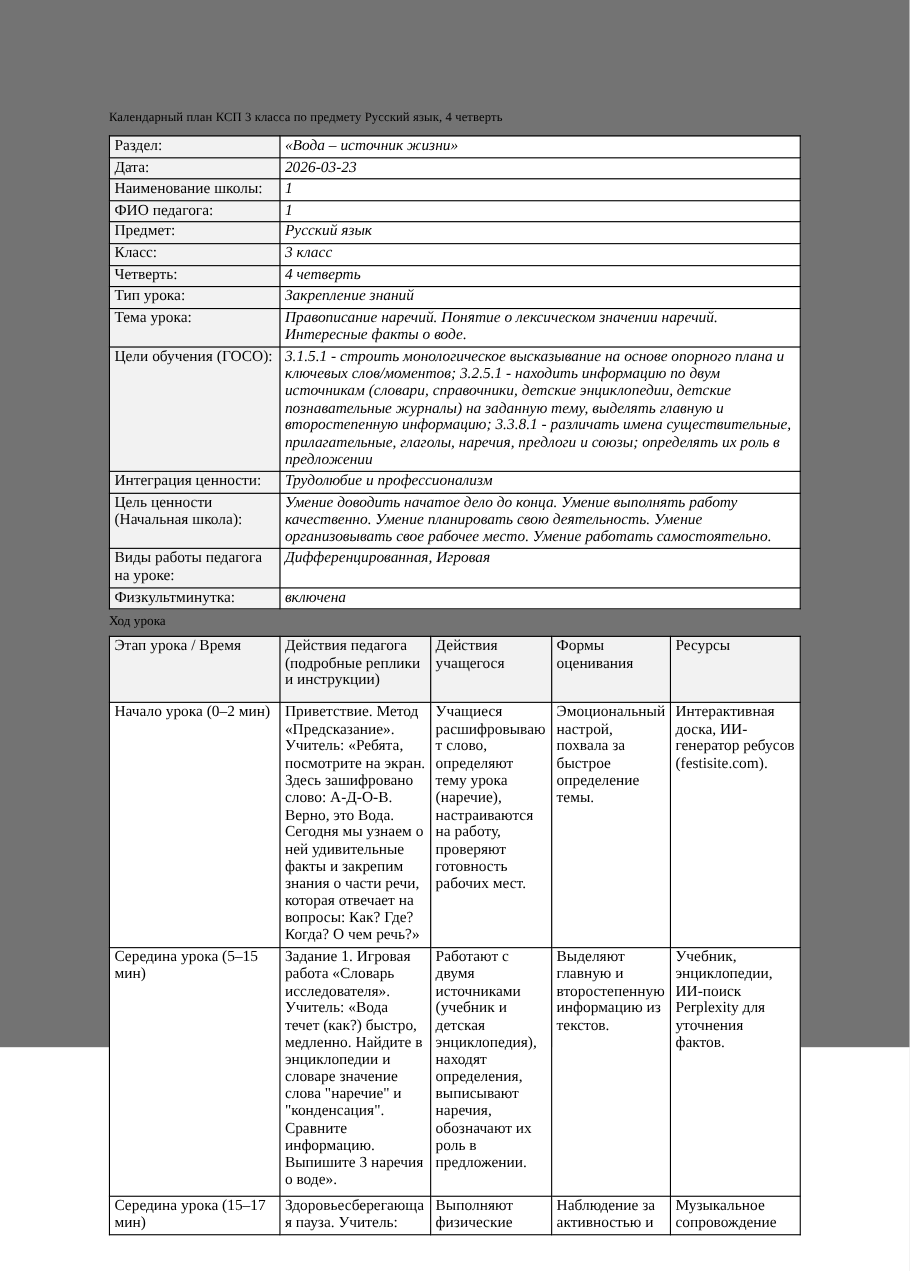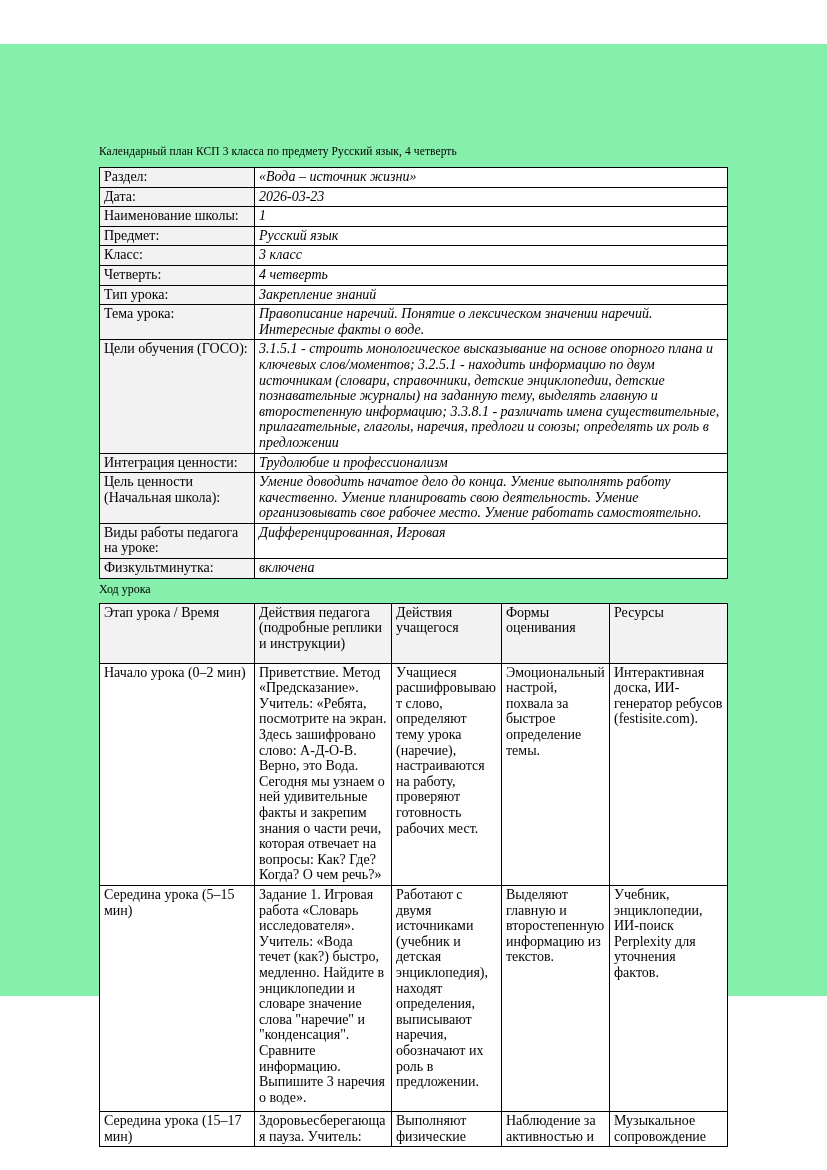--- a/index.html
+++ b/index.html
@@ -19,10 +19,9 @@
     position: relative;
     width: 827px;
     height: 952px;
-    background: #86efac;
+    background: #737373;
     box-sizing: border-box;
     padding: 100px 99px 0 99px;
-    margin-top: 44px;
   }
   .doc-title {
     font-size: 11.5px;

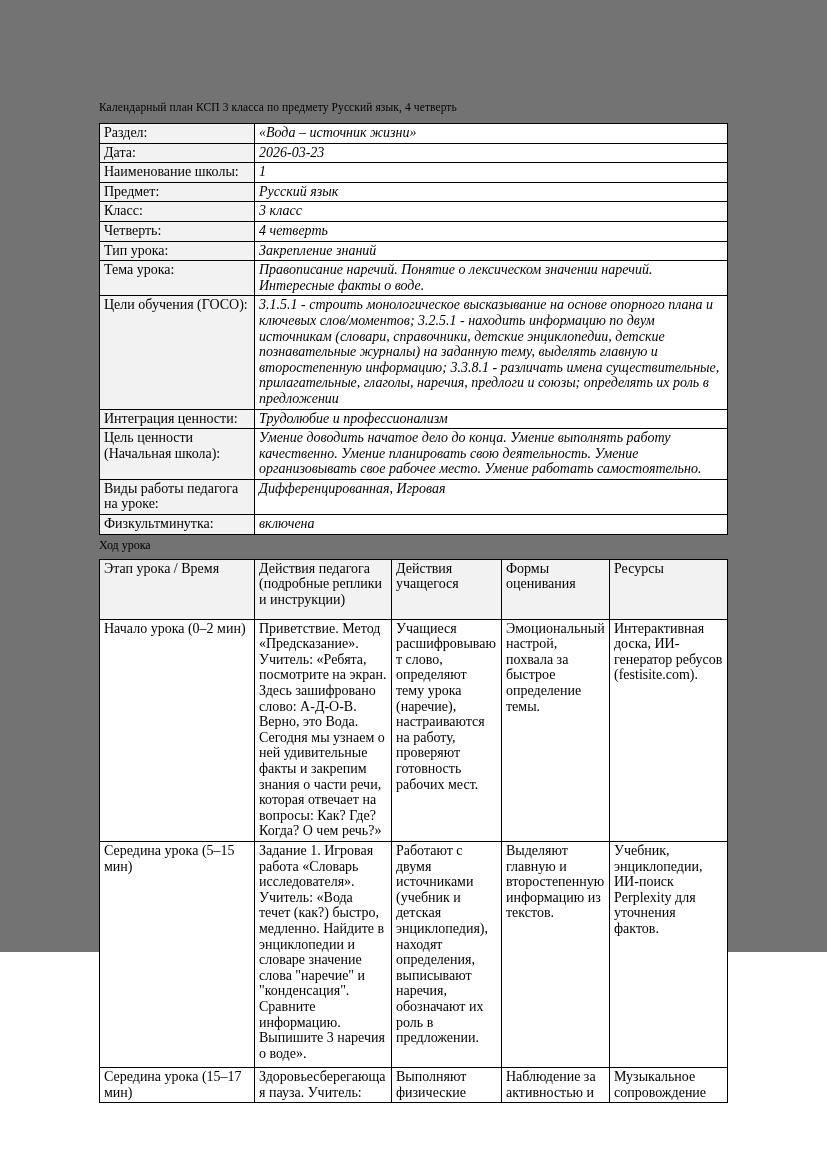--- a/index.html
+++ b/index.html
@@ -105,6 +105,10 @@
         <td class="value">1</td>
       </tr>
       <tr>
+        <td class="label">ФИО педагога:</td>
+        <td class="value">1</td>
+      </tr>
+      <tr>
         <td class="label">Предмет:</td>
         <td class="value">Русский язык</td>
       </tr>

